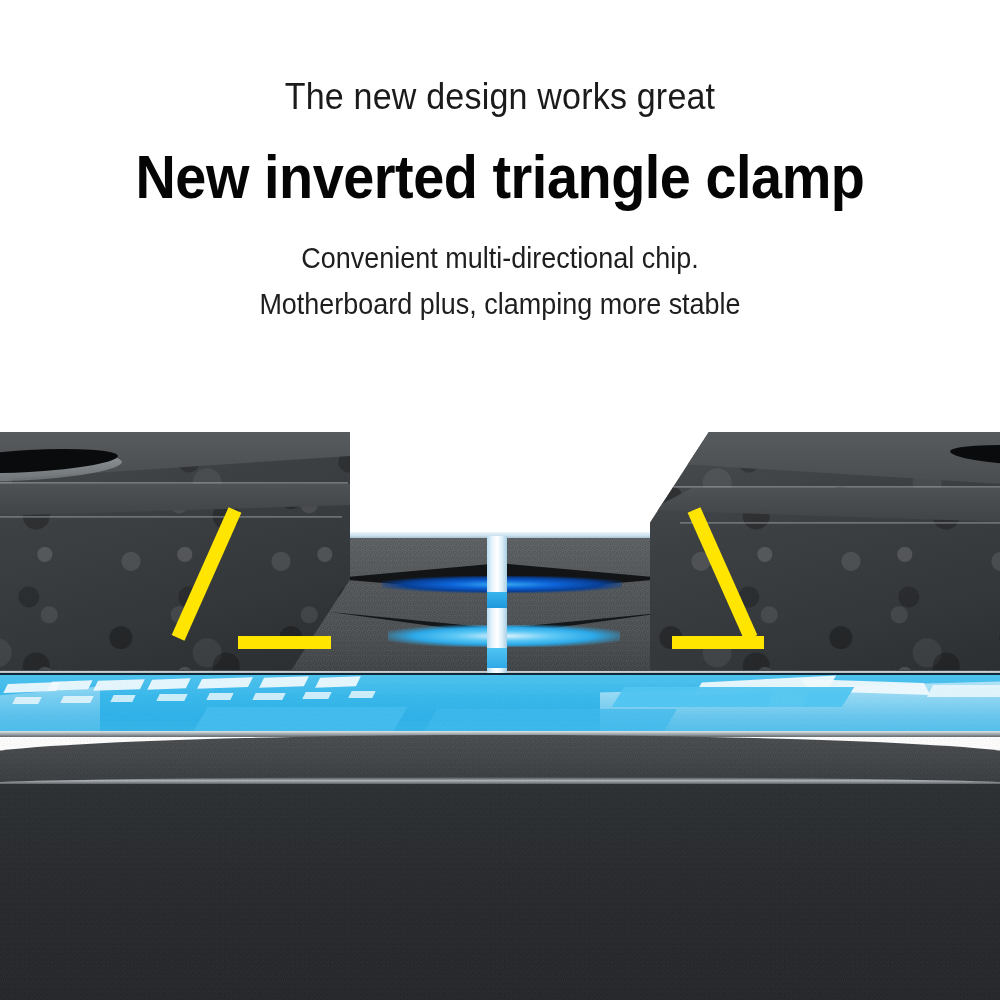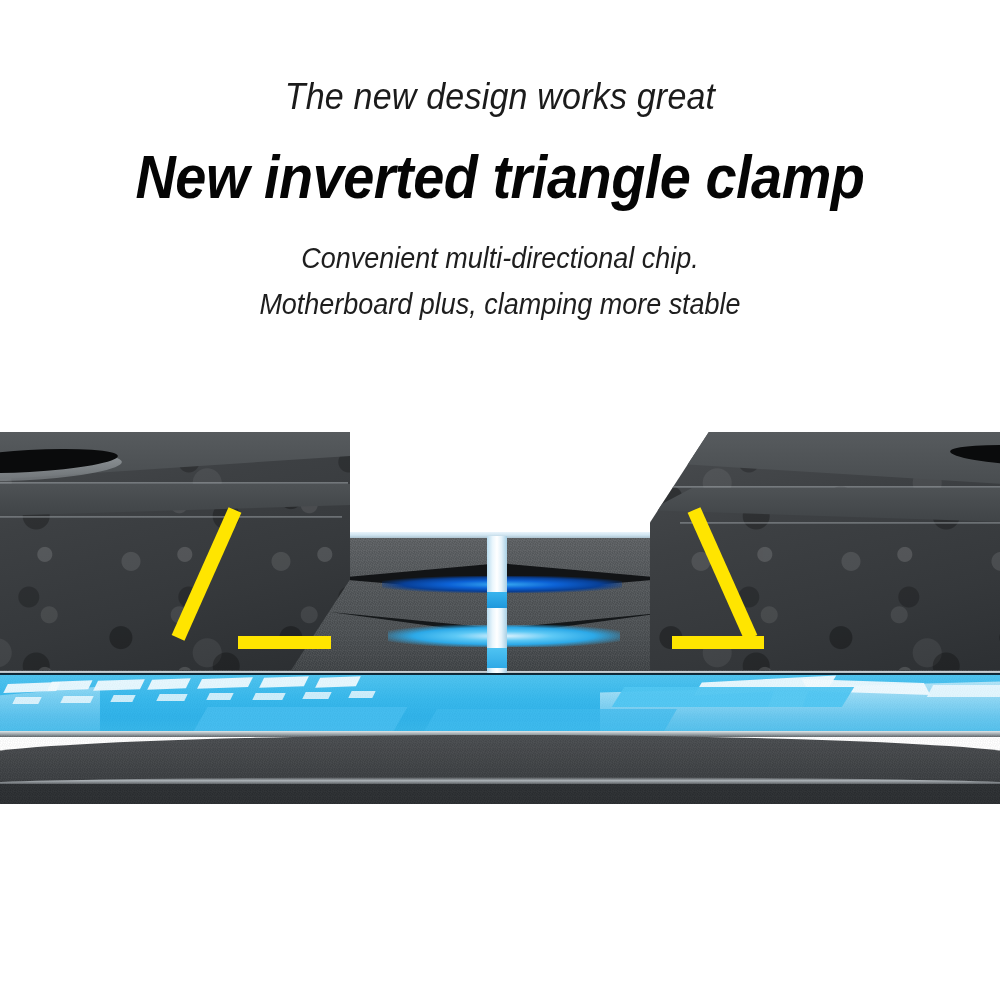--- a/index.html
+++ b/index.html
@@ -6,7 +6,7 @@
   body{width:1000px;height:1000px;overflow:hidden;
        font-family:"Liberation Sans","DejaVu Sans",sans-serif;}
 
-  #page{position:relative;width:1000px;height:804px;background:#fca5a5;overflow:hidden;font-style:italic;}
+  #page{position:relative;width:1000px;height:1000px;background:#fca5a5;overflow:hidden;}
 
   
   #textblock{position:absolute;left:0;top:0;width:1000px;height:432px;

